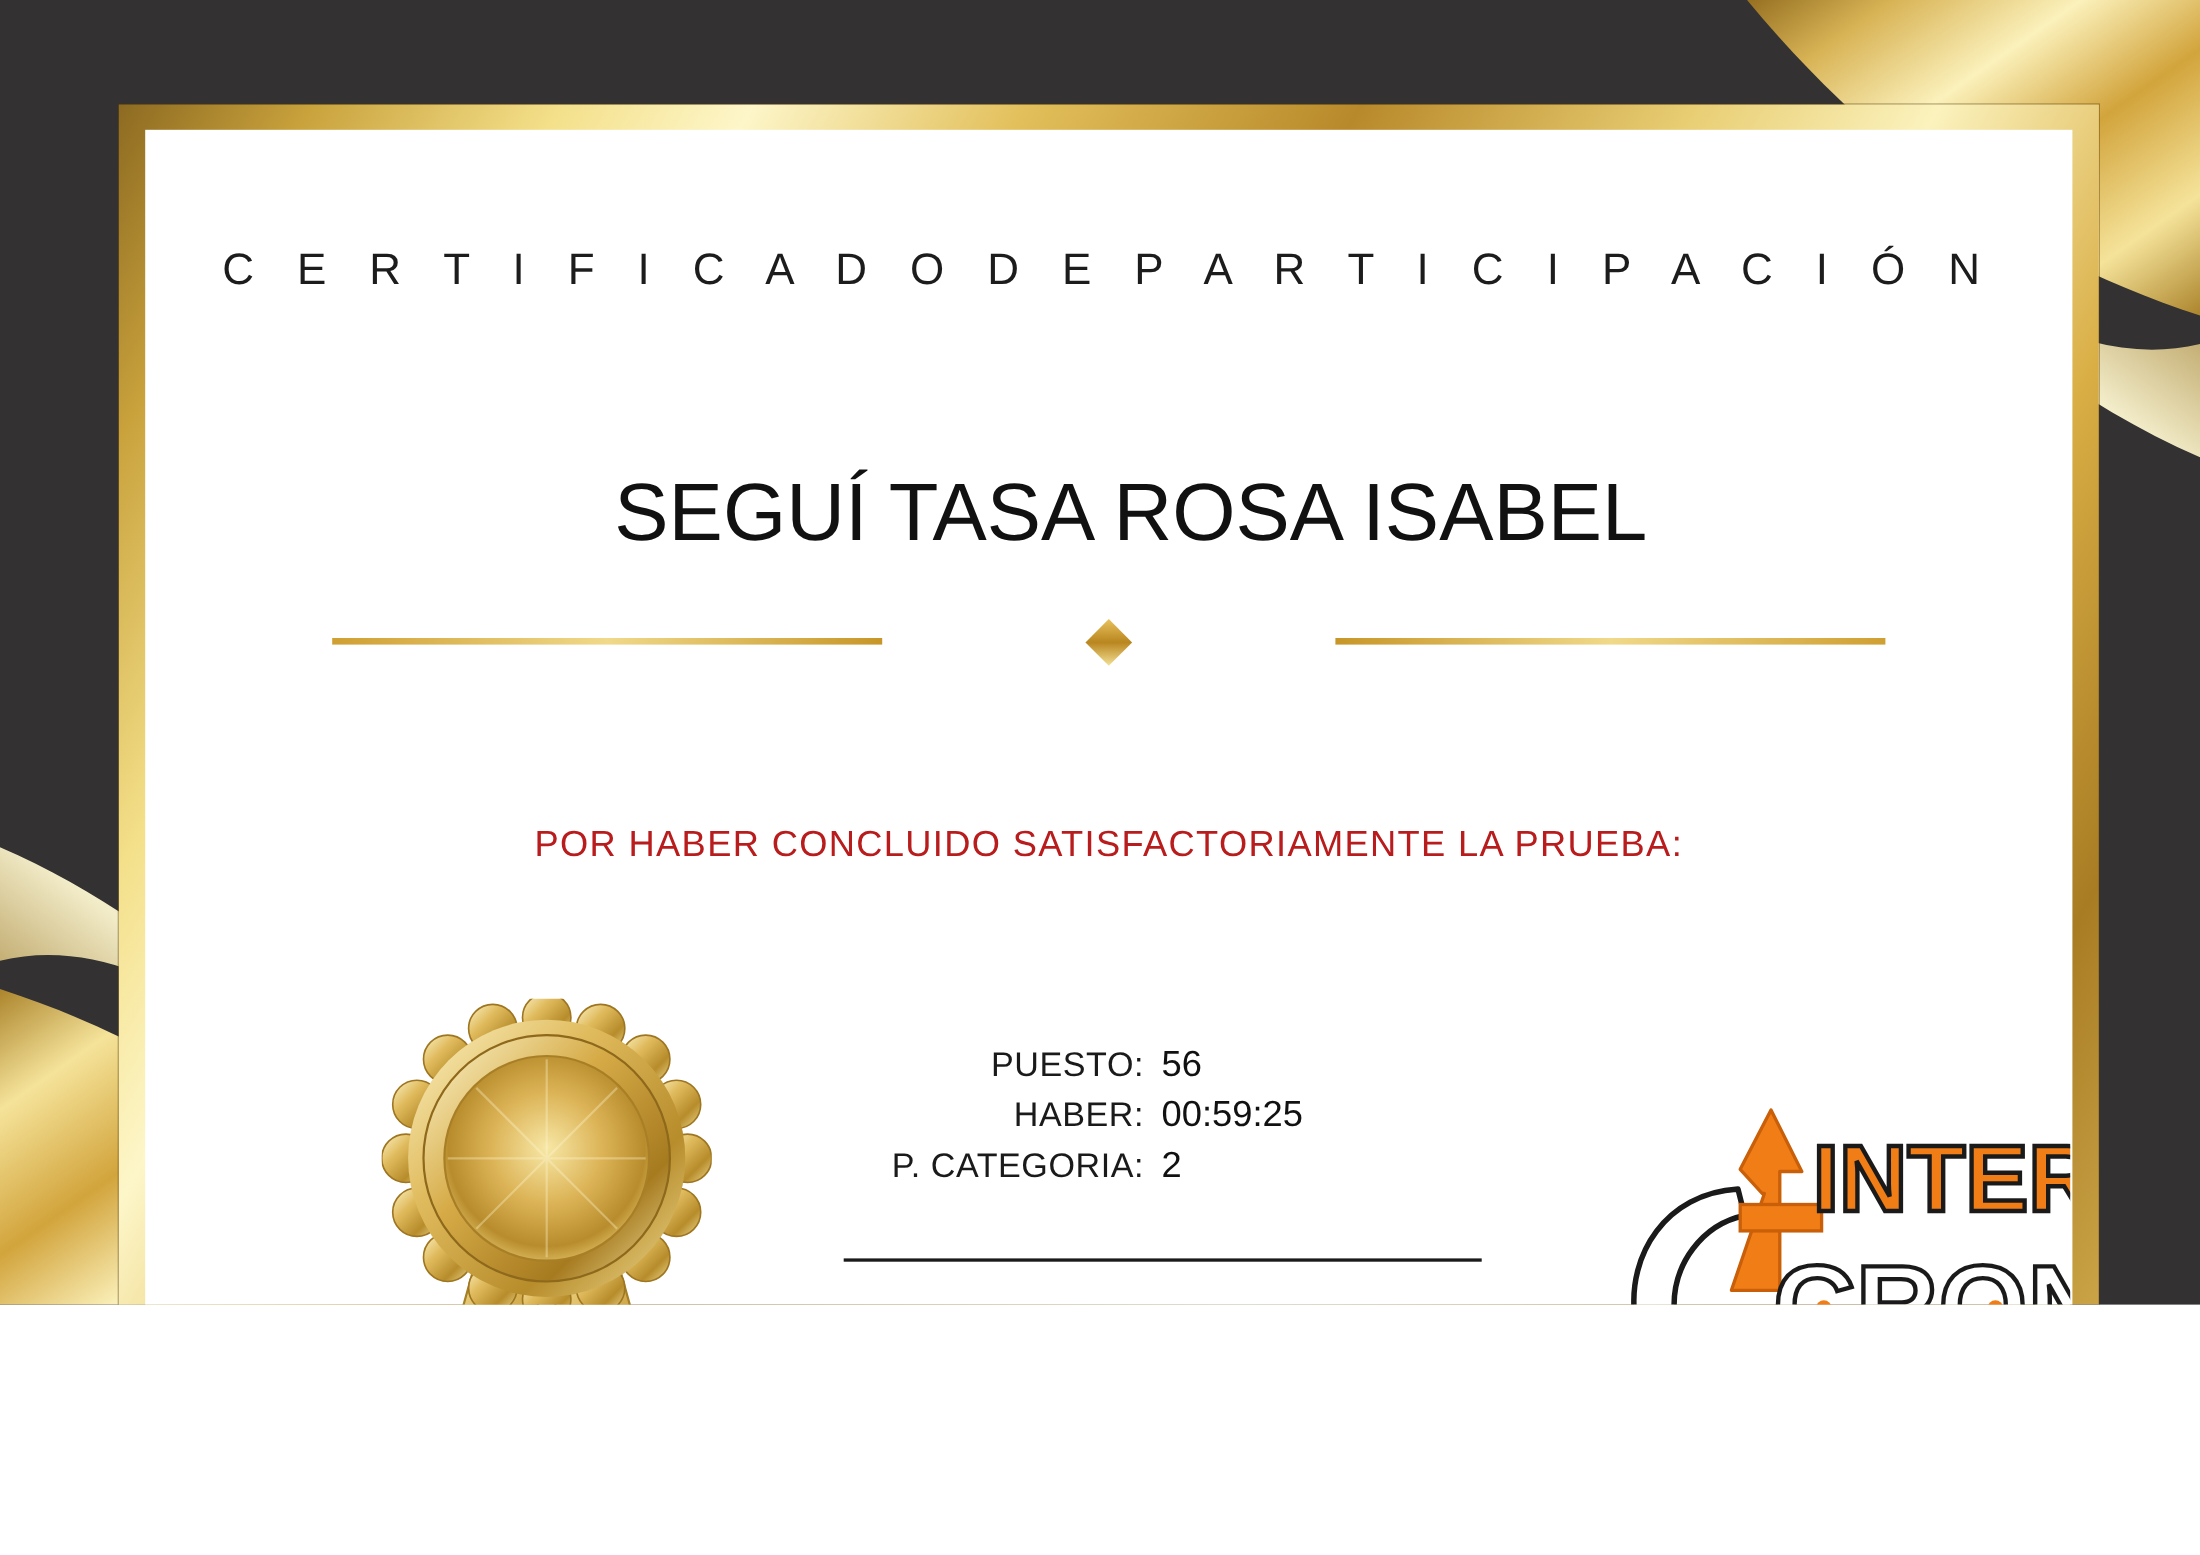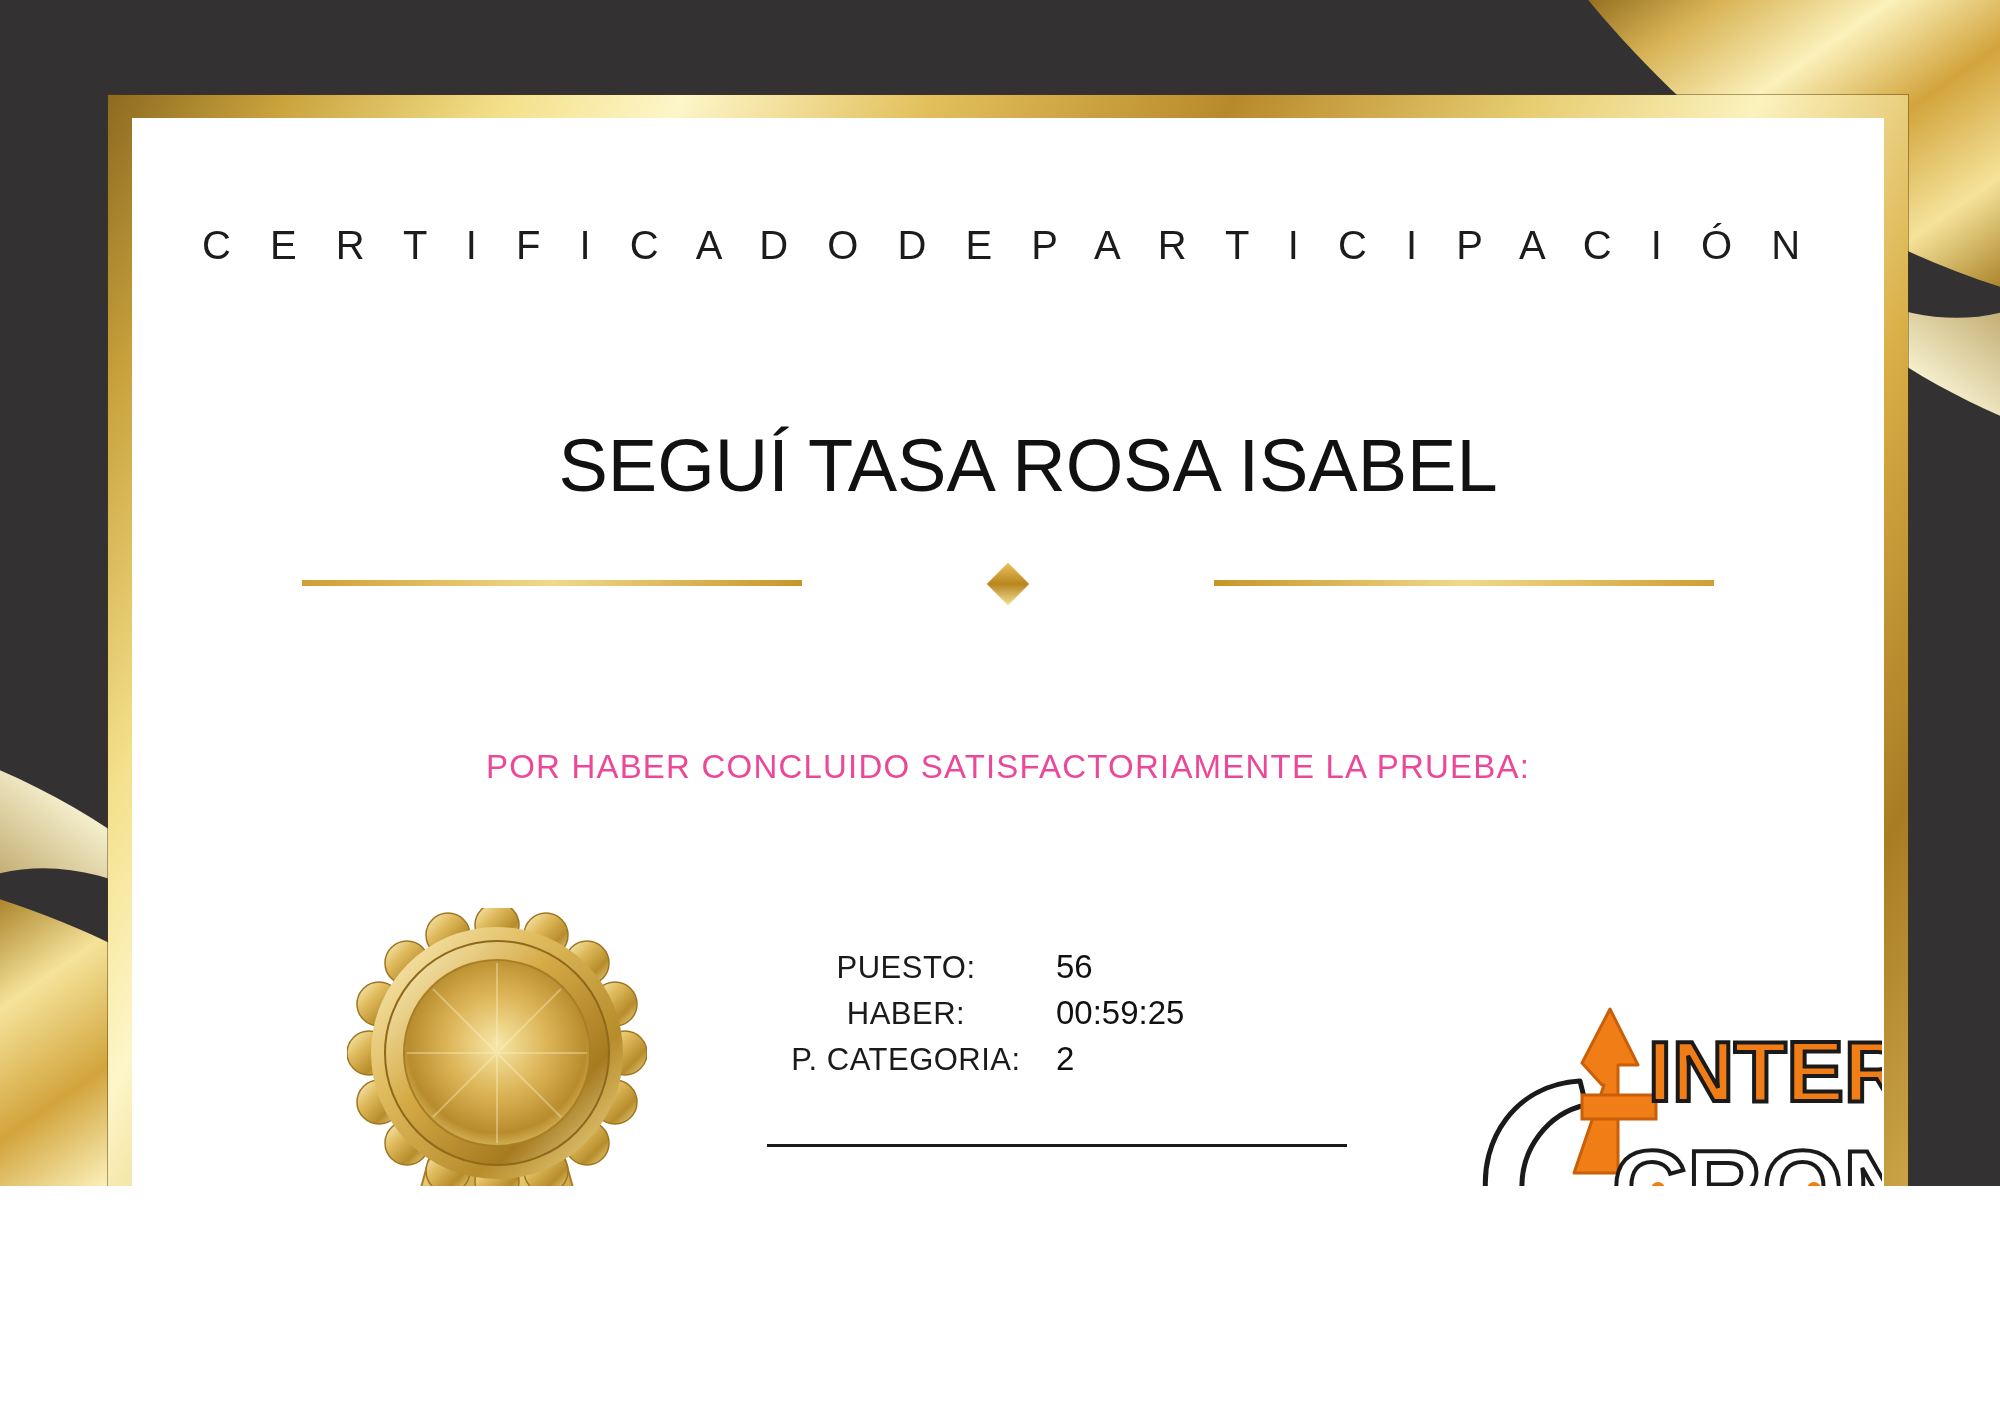--- a/index.html
+++ b/index.html
@@ -127,7 +127,7 @@
     text-align: center;
     font-size: 33px;
     letter-spacing: 1.2px;
-    color: #ec4899;
+    color: #b91c1c;
     white-space: nowrap;
   }
 

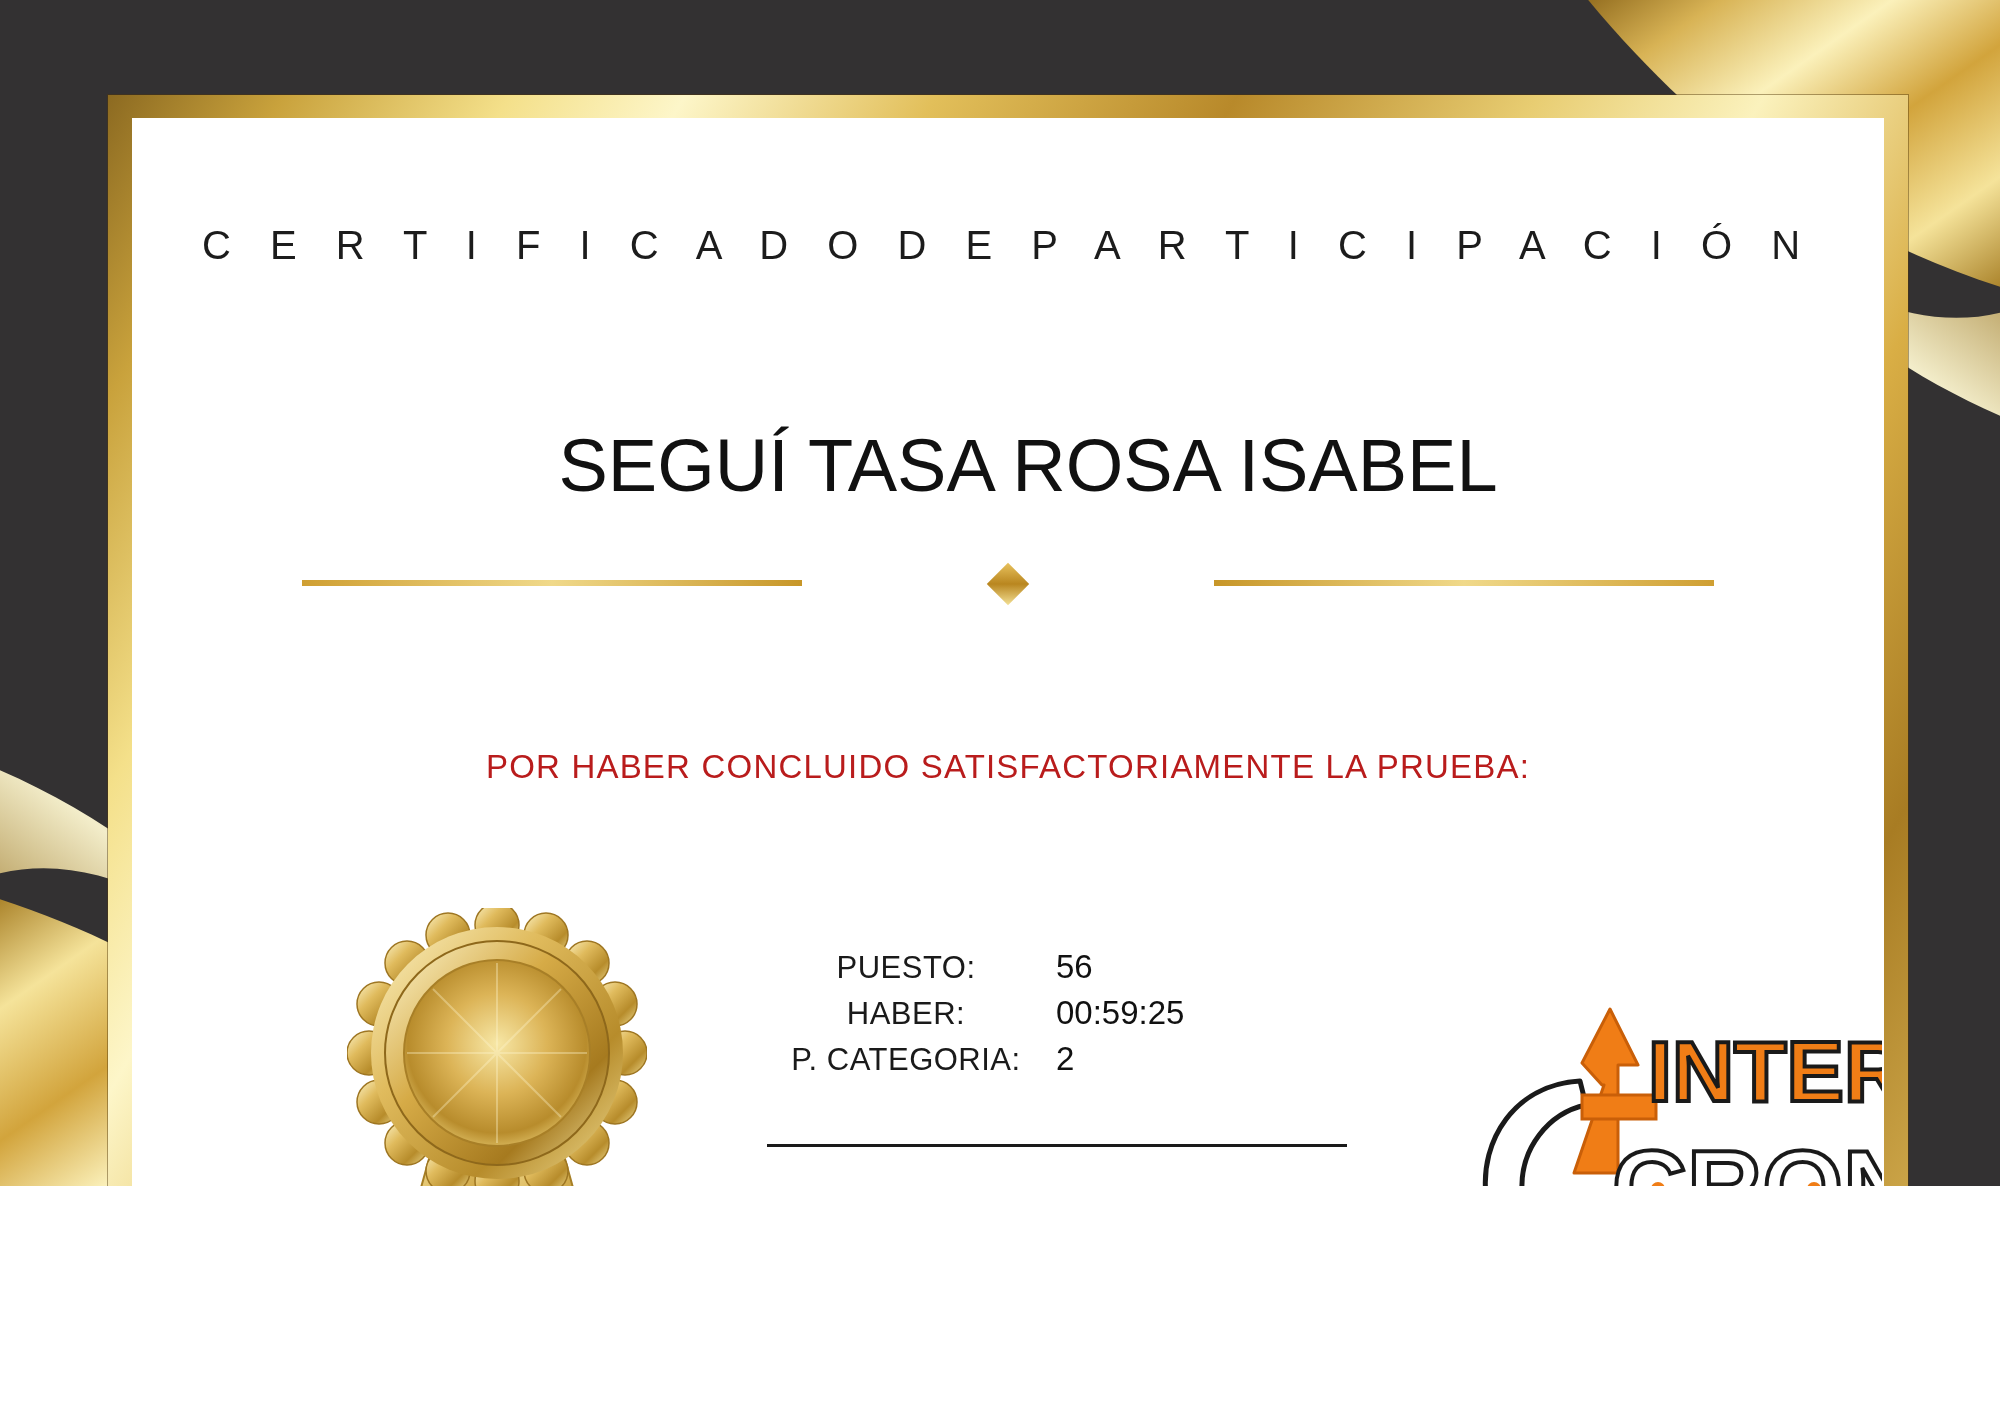--- a/index.html
+++ b/index.html
@@ -149,7 +149,7 @@
   }
   .result-label {
     width: 268px;
-    text-align: center;
+    text-align: right;
     padding-right: 16px;
     letter-spacing: 0.5px;
   }

